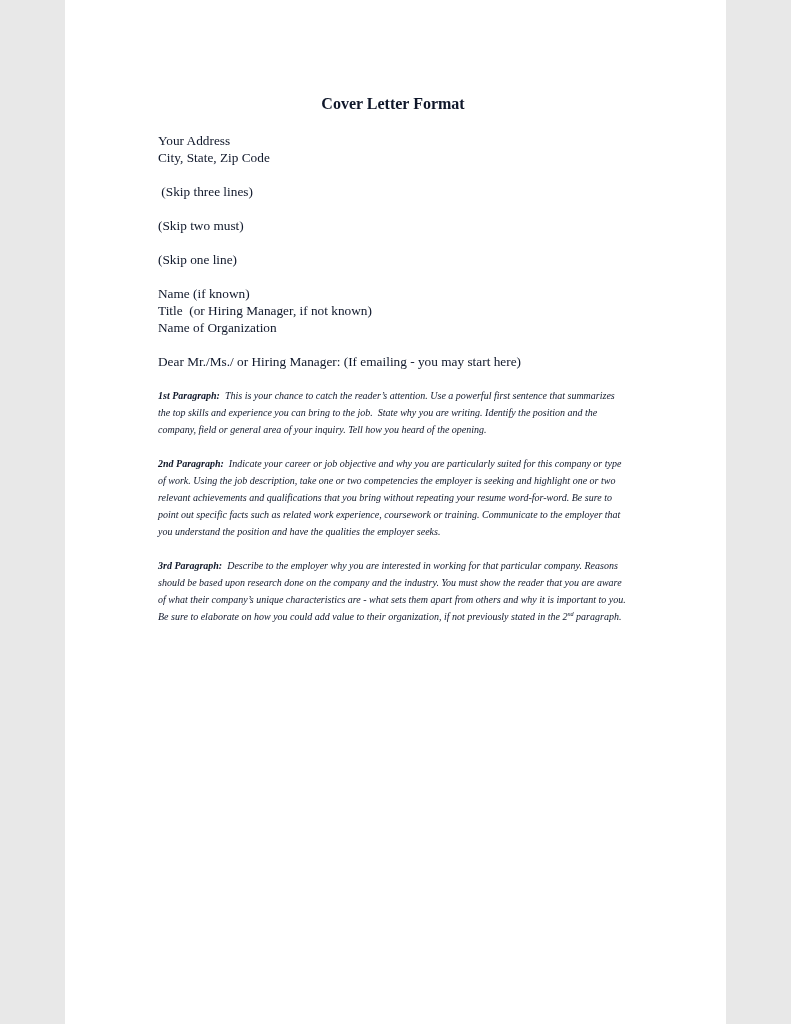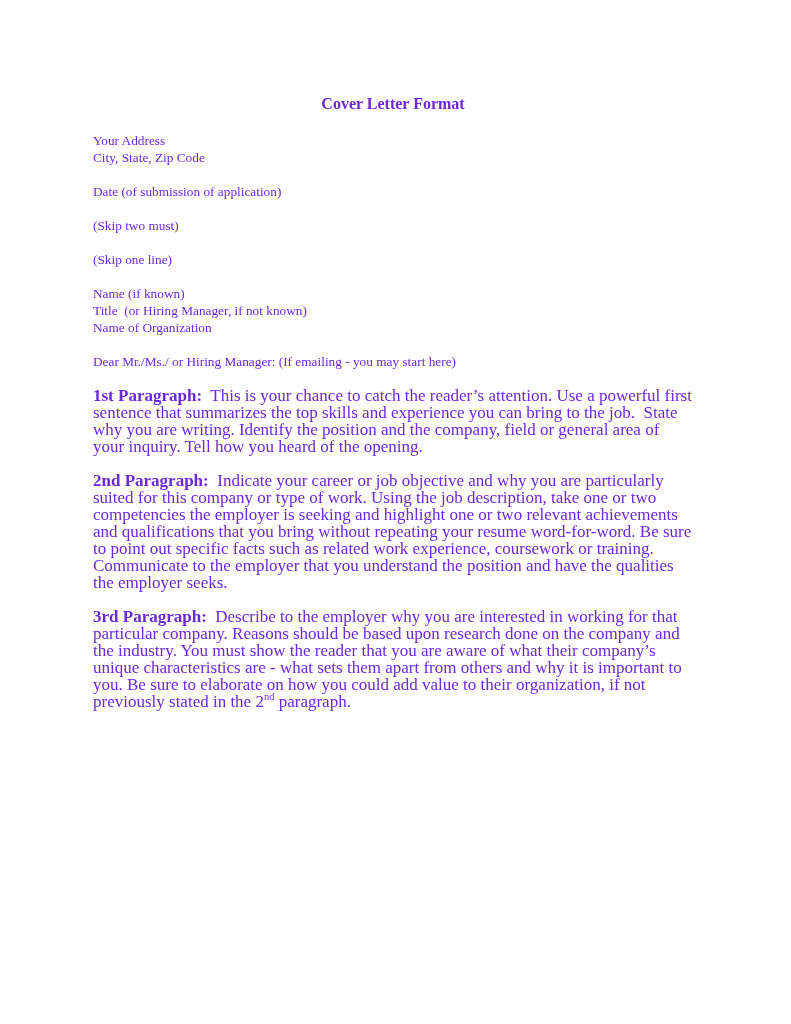--- a/index.html
+++ b/index.html
@@ -8,11 +8,11 @@
     background: #e8e8e8;
   }
   .page {
-    width: 791px;
+    width: 661px;
     height: 1024px;
     margin: 0 auto;
     background: #ffffff;
-    color: #6d28d9;
+    color: #0f172a;
     font-family: "Liberation Serif", "DejaVu Serif", serif;
     box-sizing: border-box;
     padding: 94px 98px 0 93px;

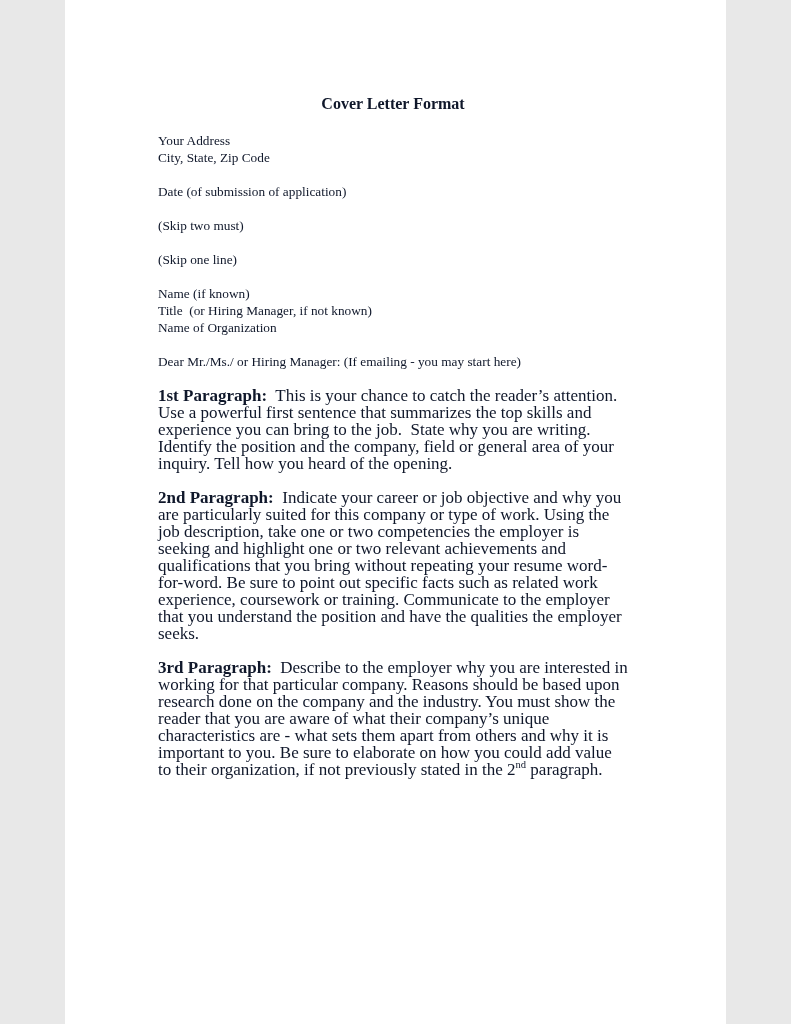--- a/index.html
+++ b/index.html
@@ -60,6 +60,9 @@
     <div class="line">City, State, Zip Code</div>
   </div>
 
+  <div class="block">
+    <div class="line"> (Skip three lines)</div>
+  </div>
 
   <div class="block">
     <div class="line">Date (of submission of application)</div>

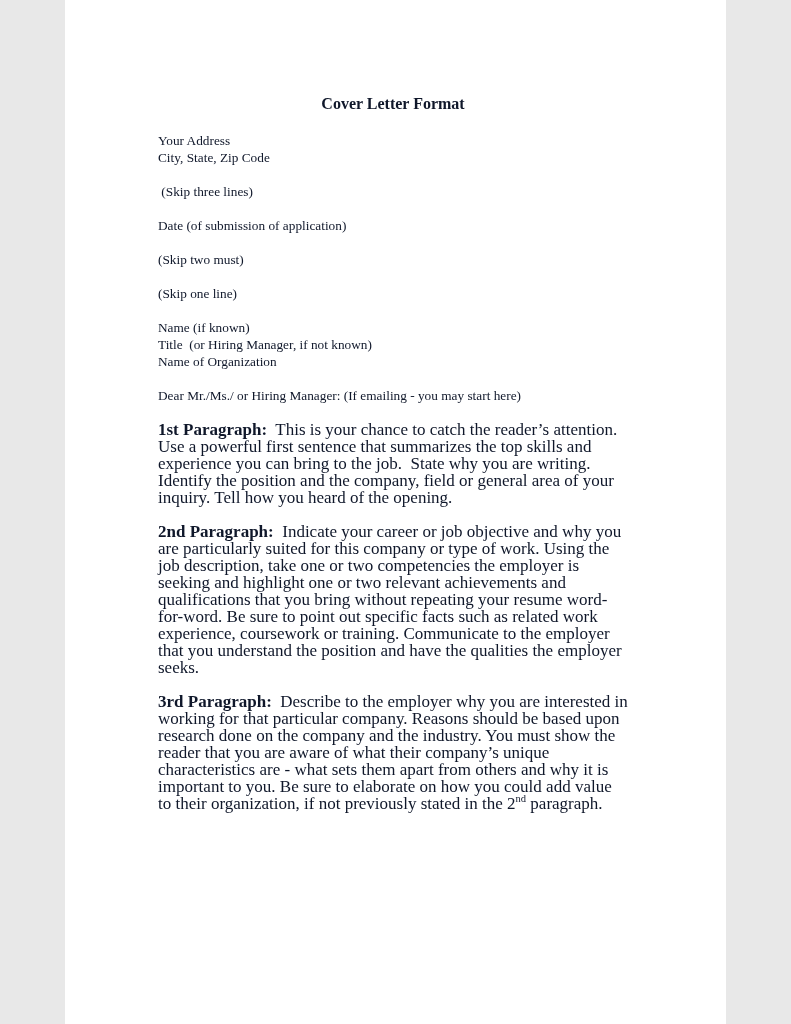--- a/index.html
+++ b/index.html
@@ -64,9 +64,6 @@
     <div class="line"> (Skip three lines)</div>
   </div>
 
-  <div class="block">
-    <div class="line">Date (of submission of application)</div>
-  </div>
 
   <div class="block">
     <div class="line">(Skip two must)</div>

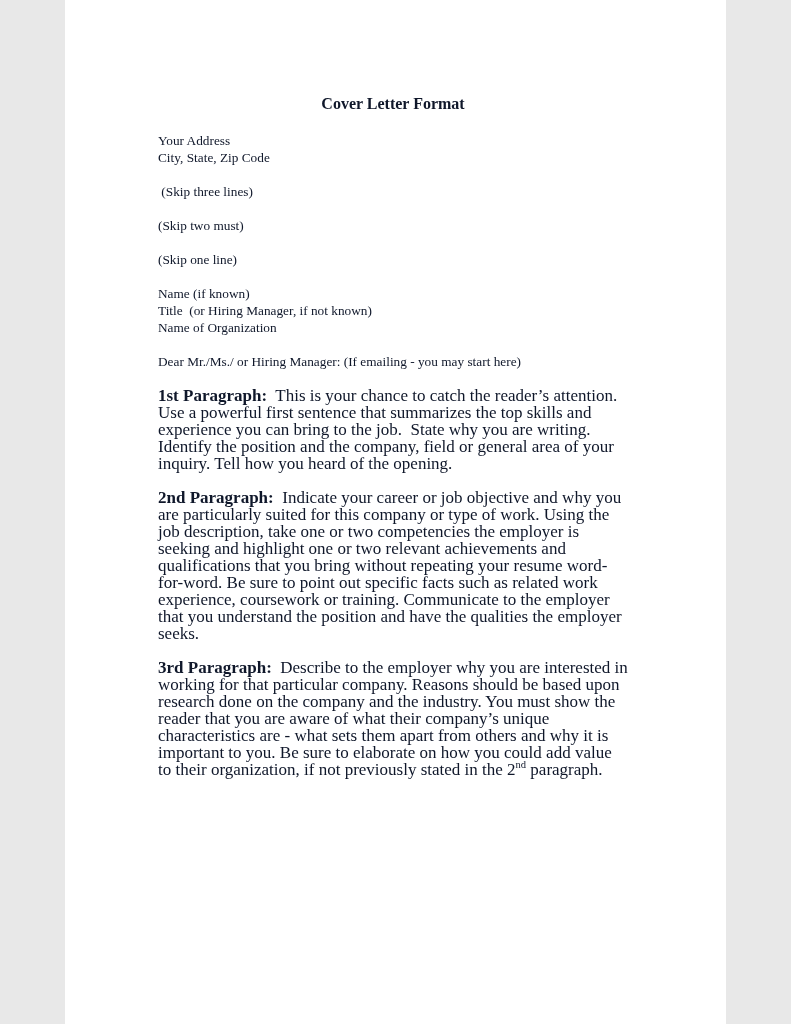--- a/index.html
+++ b/index.html
@@ -34,10 +34,11 @@
     white-space: pre-wrap;
   }
   .para {
-    font-size: 17px;
+    font-size: 10px;
     line-height: 17px;
     margin: 0 0 17px 0;
     white-space: pre-wrap;
+    font-style: italic;
   }
   .para .label {
     font-weight: bold;

